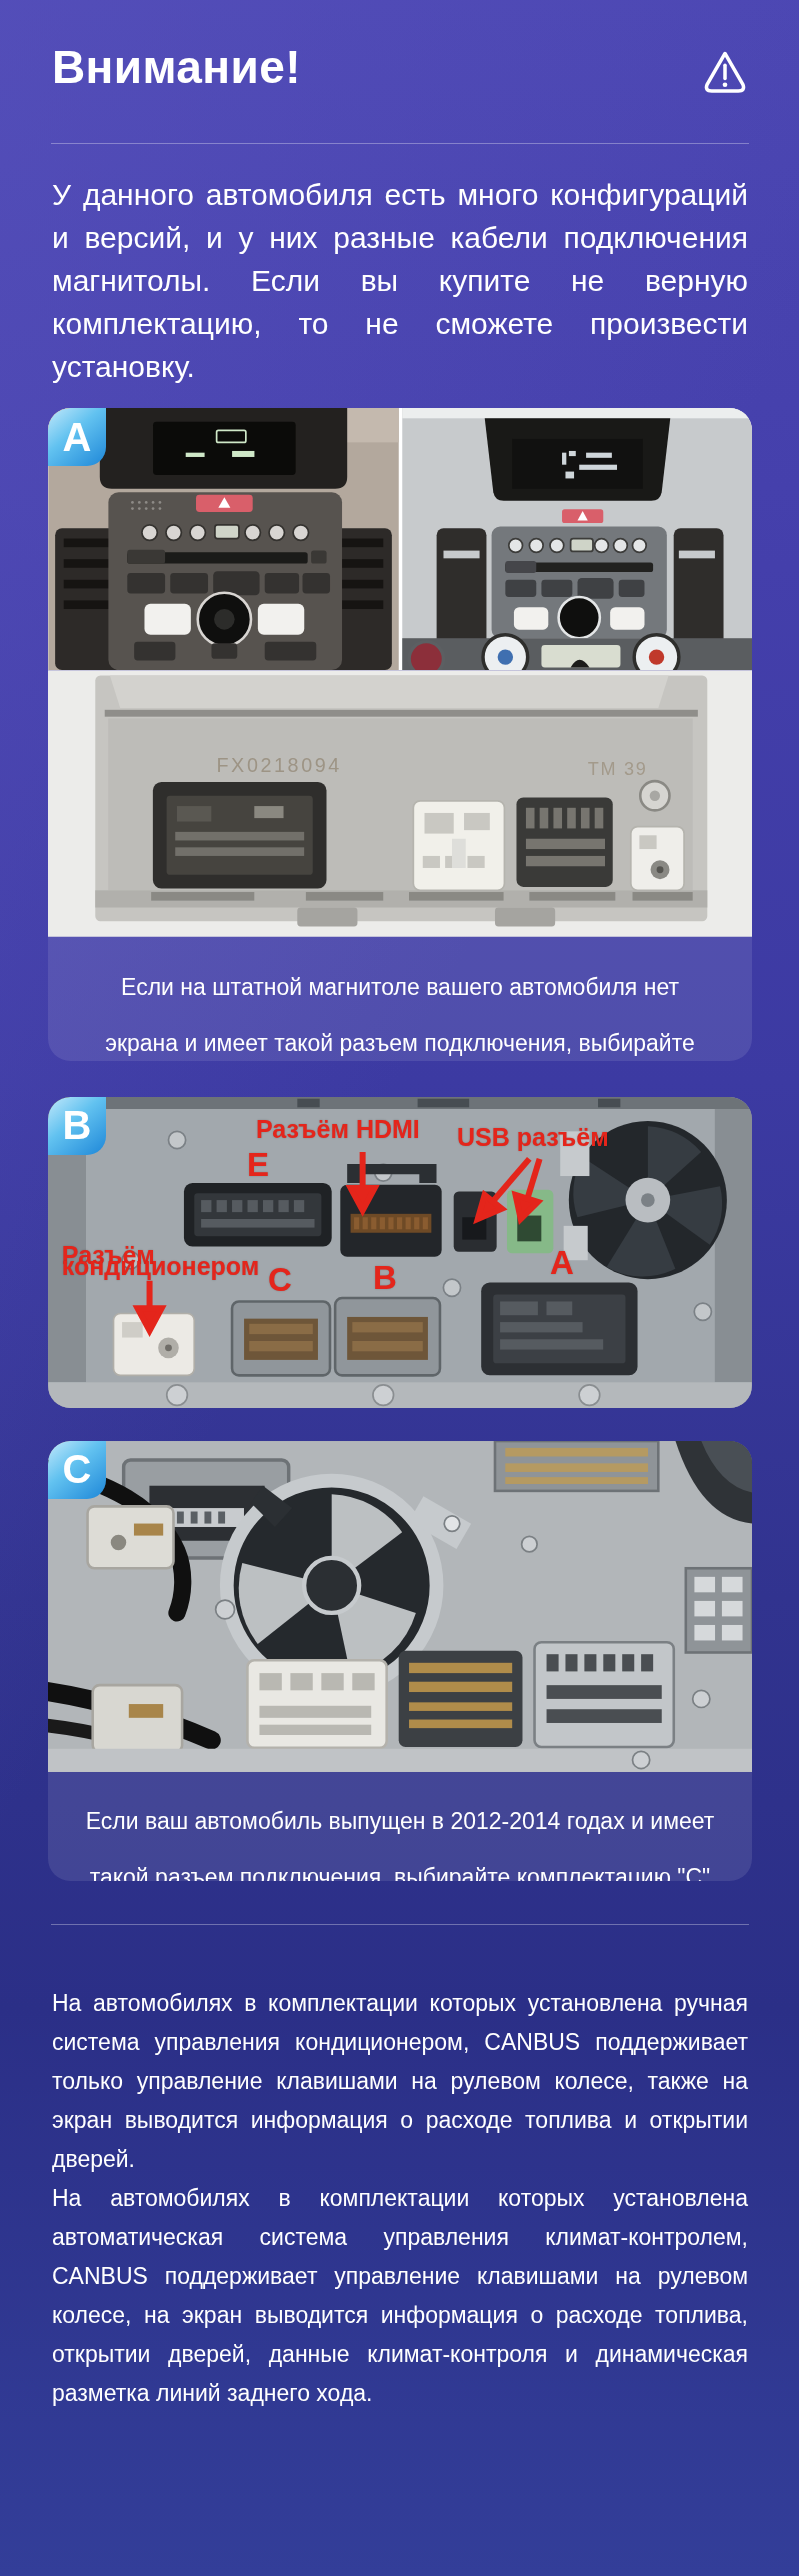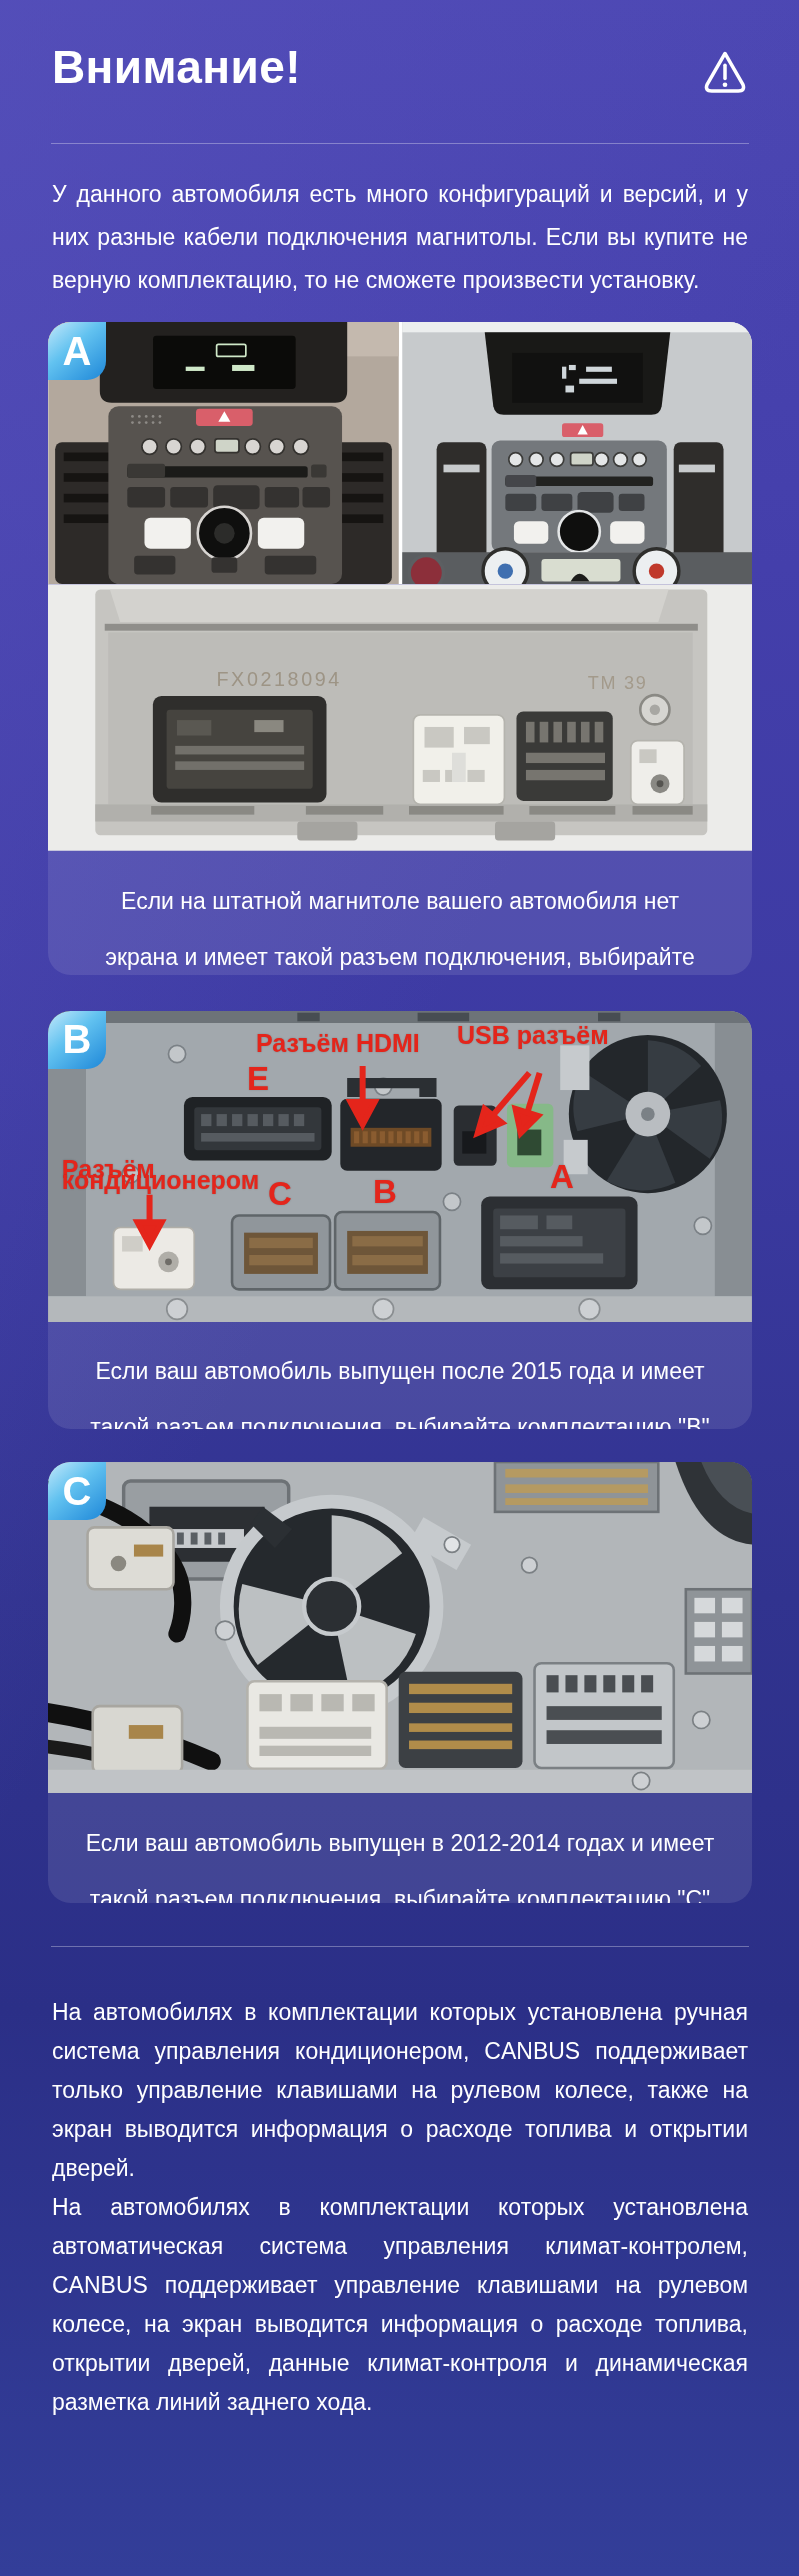--- a/index.html
+++ b/index.html
@@ -19,7 +19,7 @@
   .warn{position:absolute;right:50px;top:48px;width:50px;height:50px;}
   .divider{width:698px;margin:31px auto 0 auto;height:0.9px;background:rgba(255,255,255,.32);}
   
-  .intro{width:696px;margin:29px auto 0 auto;font-size:23px;line-height:43px;text-align:justify;}
+  .intro{width:696px;margin:29px auto 0 auto;font-size:30px;line-height:43px;text-align:justify;}
   
   .card{
     position:relative;width:704px;margin:0 auto;border-radius:22.4px;overflow:hidden;

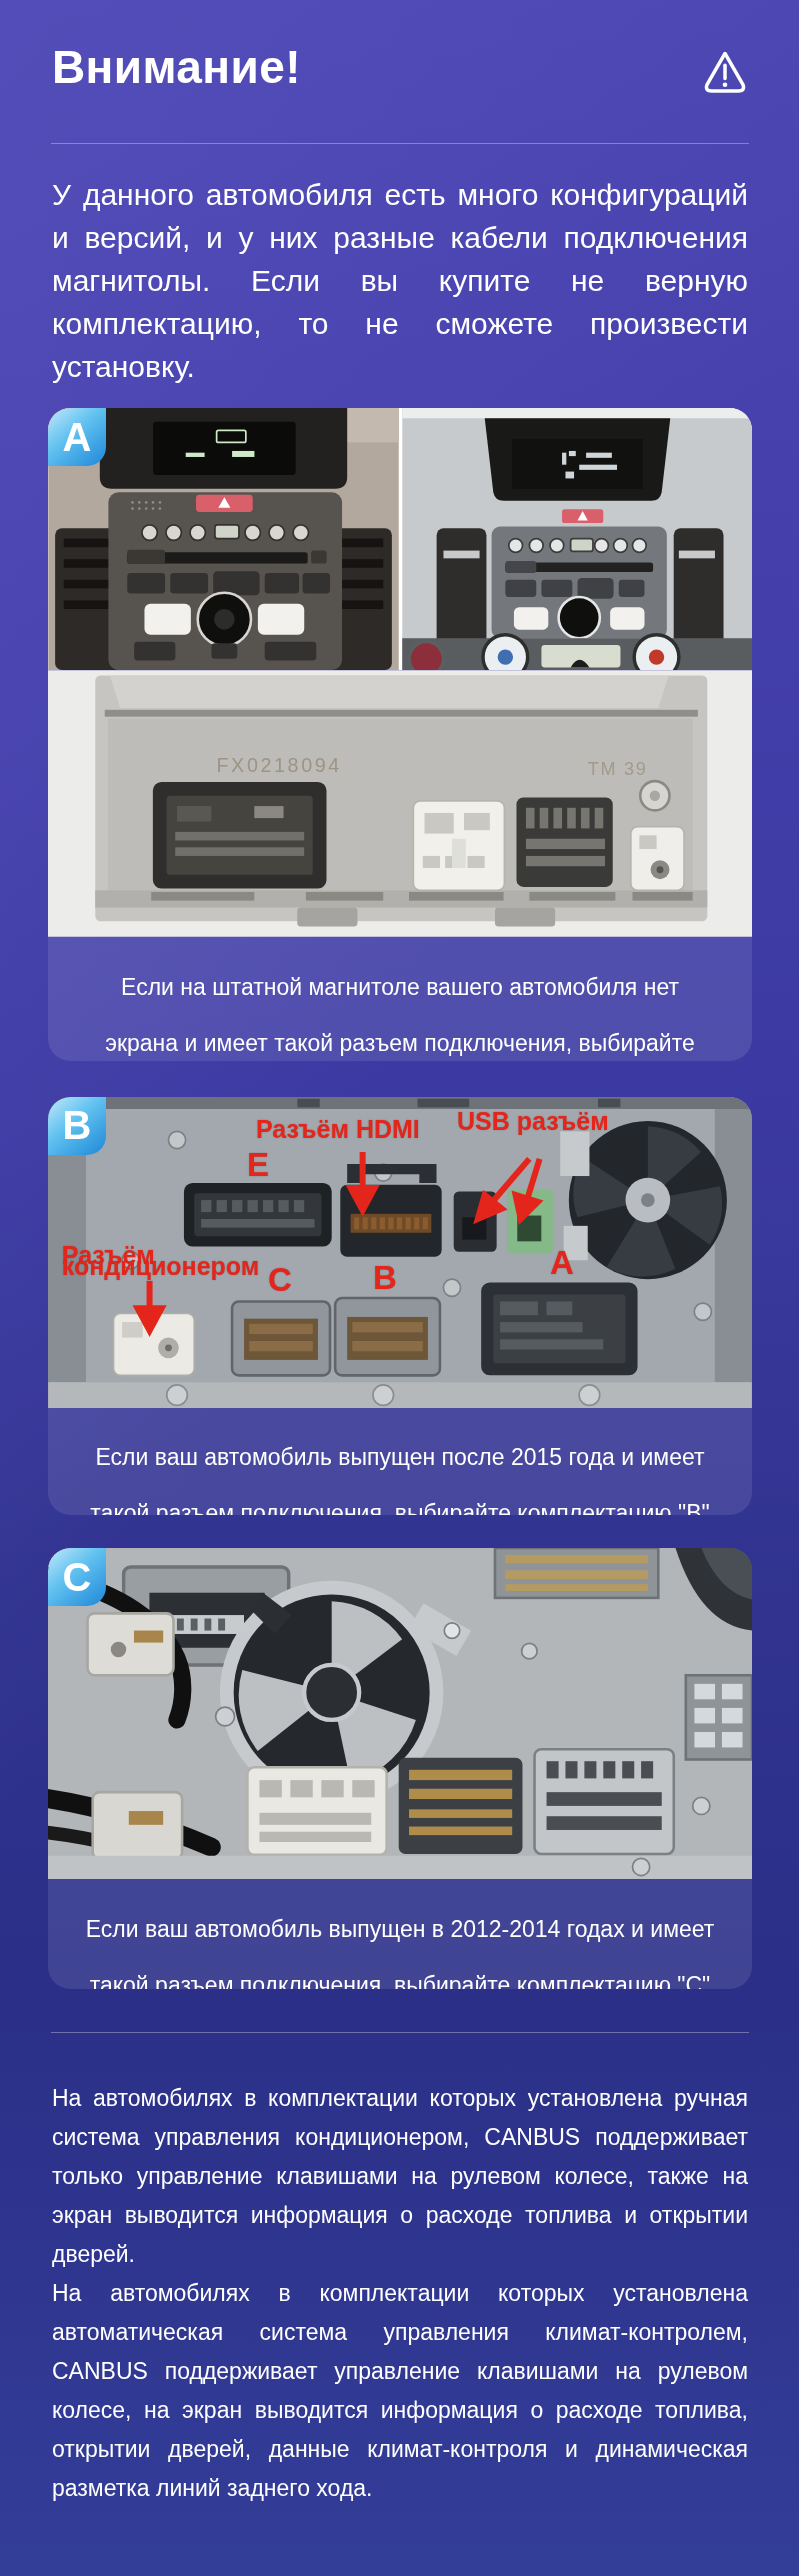--- a/index.html
+++ b/index.html
@@ -371,7 +371,7 @@
       </svg>
       
       <div class="ann" style="left:208px;top:19px;">Разъём HDMI</div>
-      <div class="ann" style="left:409px;top:11px;">USB разъём</div>
+      <div class="ann" style="left:409px;top:27px;">USB разъём</div>
       <div class="ann" style="left:13.8px;top:145px;">Разъём</div>
       <div class="ann" style="left:13.8px;top:156px;">кондиционером</div>
       <div class="ann letter" style="left:199px;top:50px;">E</div>

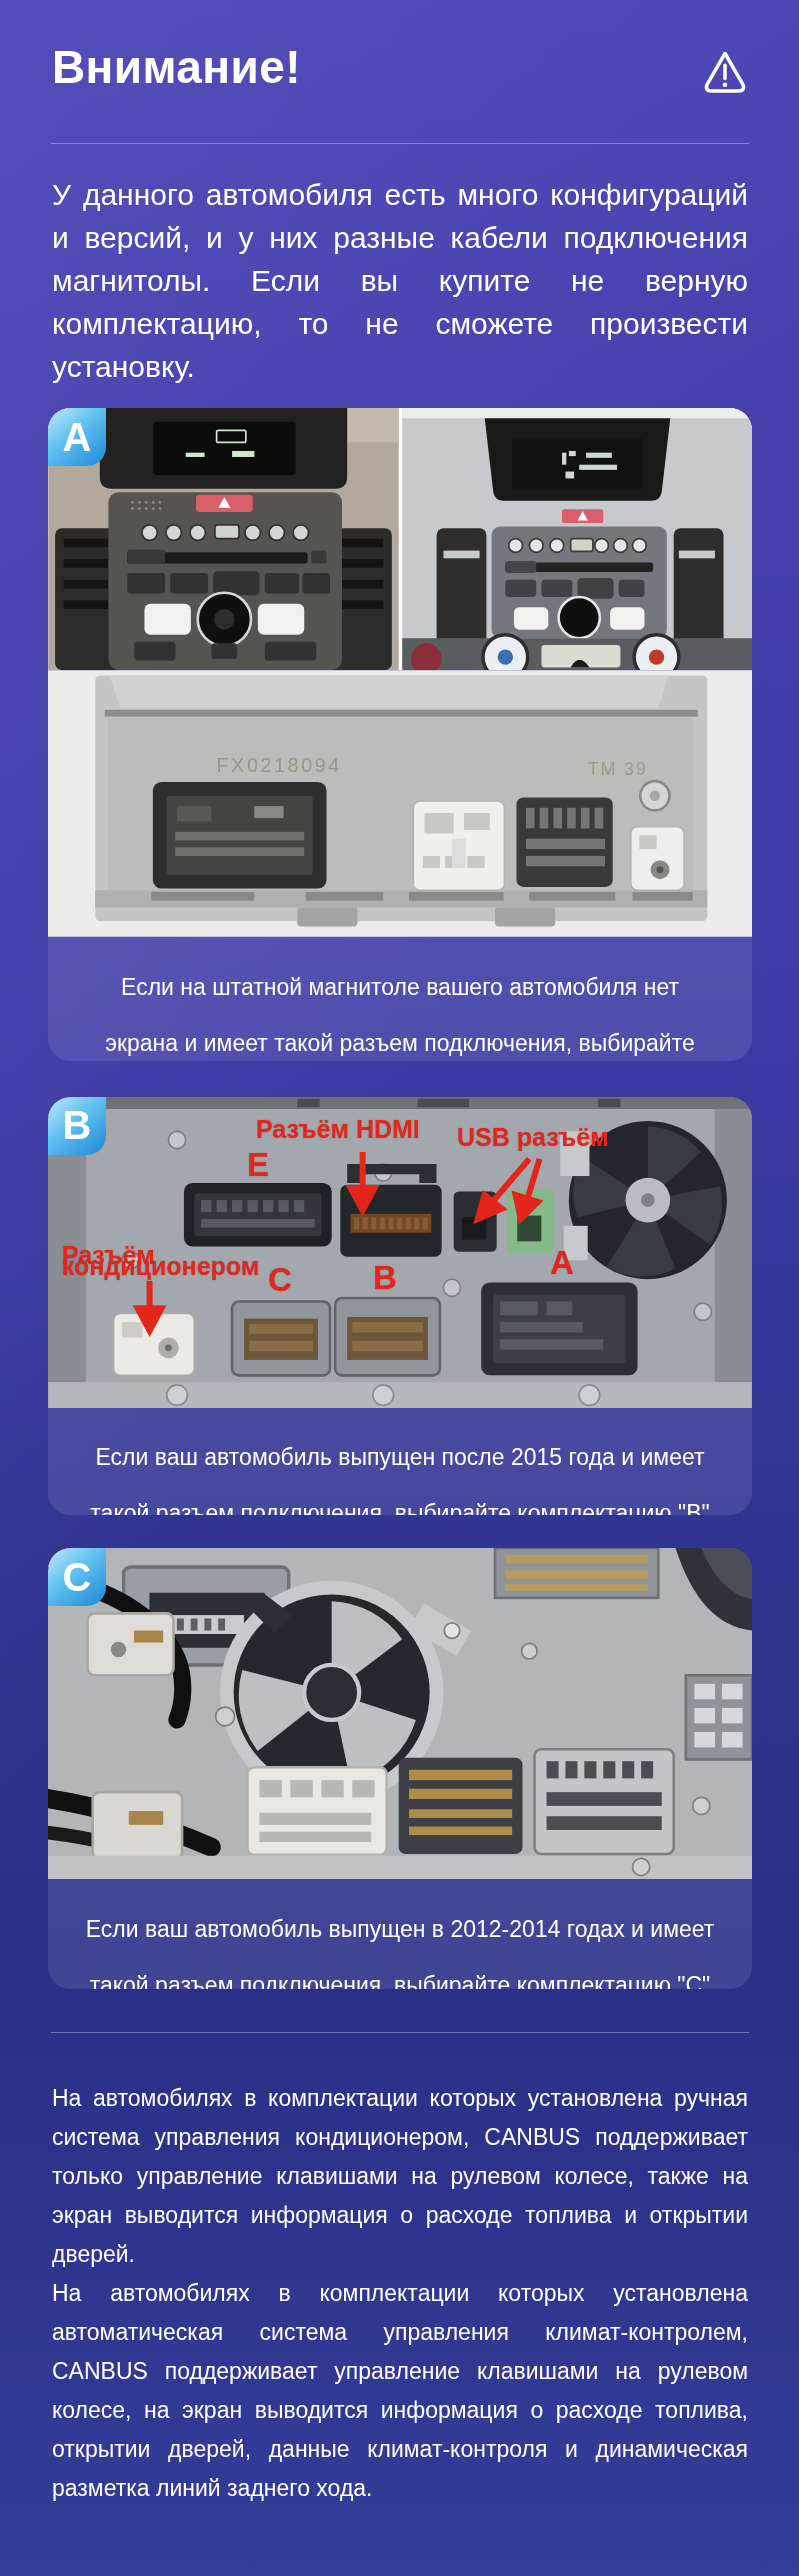--- a/index.html
+++ b/index.html
@@ -380,7 +380,6 @@
       <div class="ann letter" style="left:502px;top:148px;">A</div>
     </div>
 
-    <div class="caption cap-b">Если ваш автомобиль выпущен после 2015 года и имеет такой разъем подключения, выбирайте комплектацию "B"</div>
   </section>
 
   <section class="card card-c">

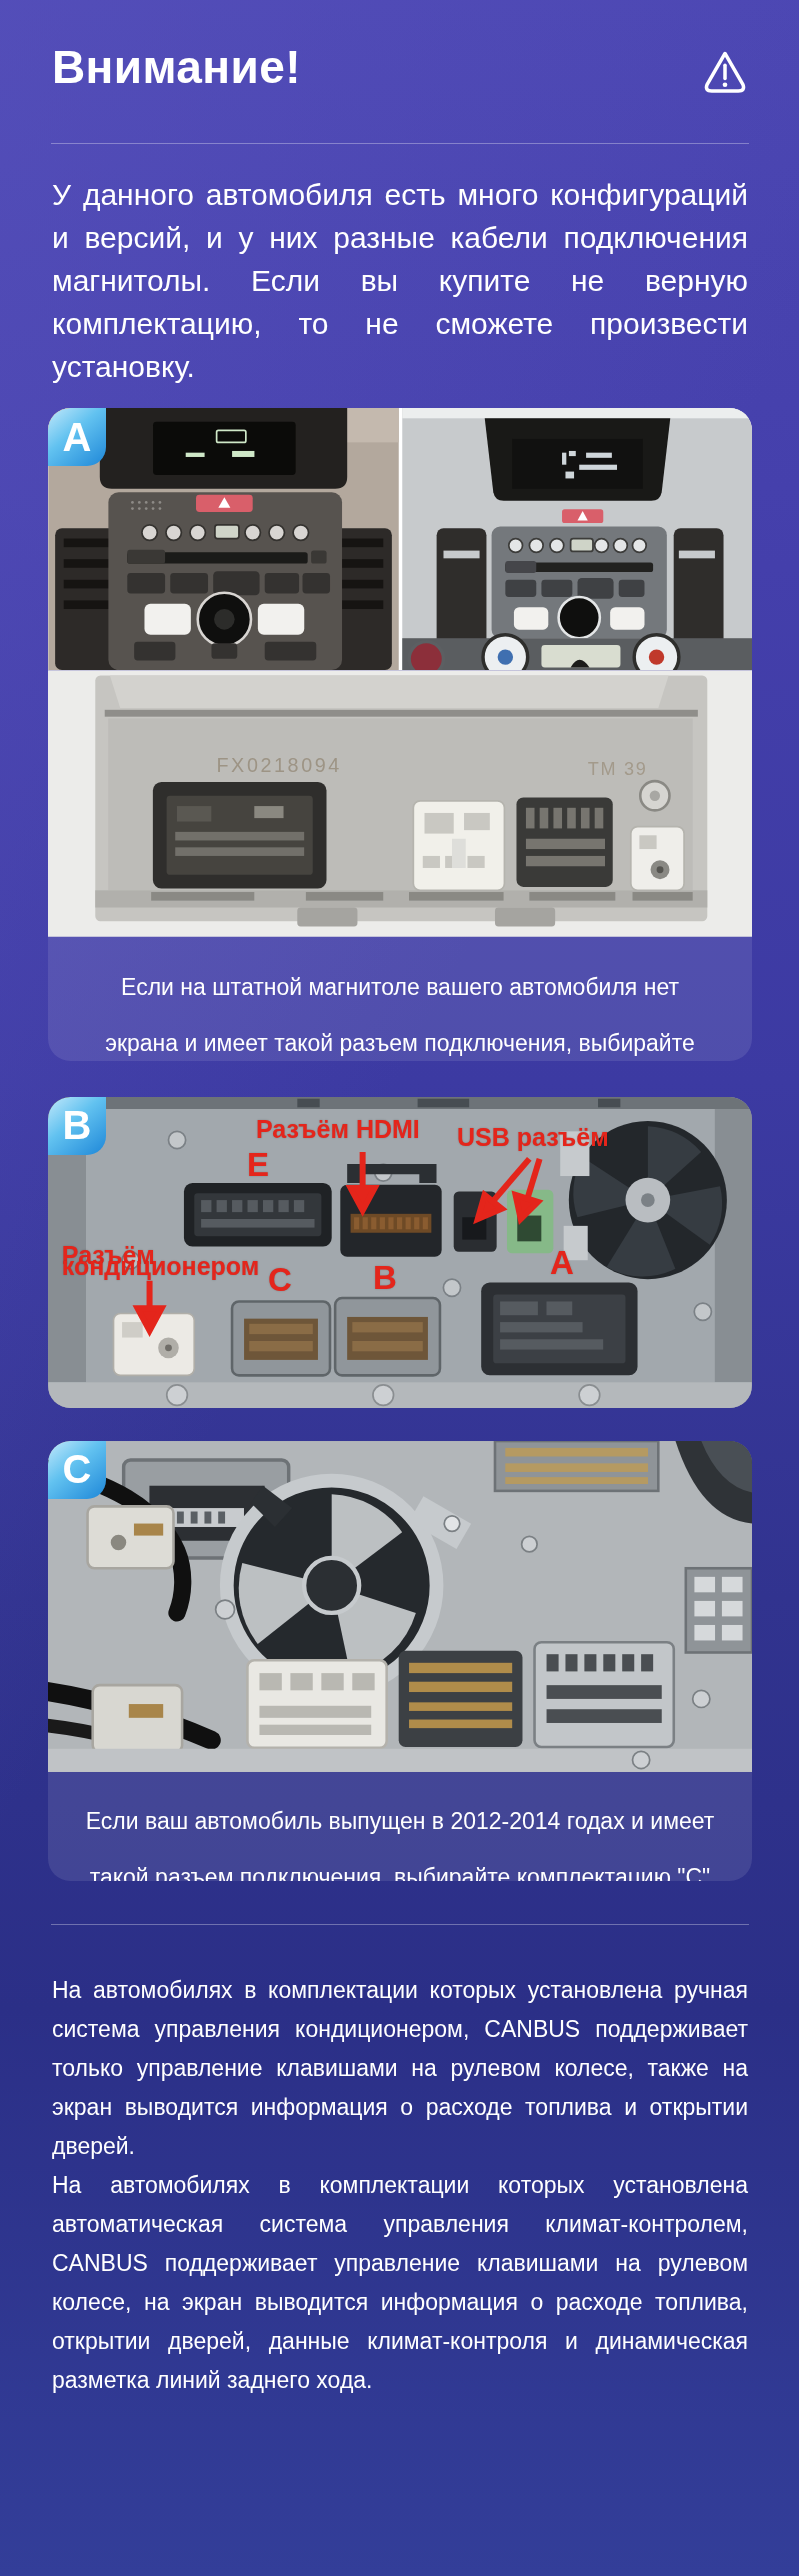--- a/index.html
+++ b/index.html
@@ -49,7 +49,7 @@
        text-shadow:0 0 1.7px rgba(0,0,0,.25);line-height:1.1;font-size:25px;white-space:nowrap;text-align:center;}
   .ann.letter{font-size:33px;}
   
-  .footer{width:696px;margin:46px auto 0 auto;font-size:23px;line-height:39px;text-align:justify;}
+  .footer{width:696px;margin:59px auto 0 auto;font-size:23px;line-height:39px;text-align:justify;}
   .footer p{margin:0;}
 </style>
 </head>

